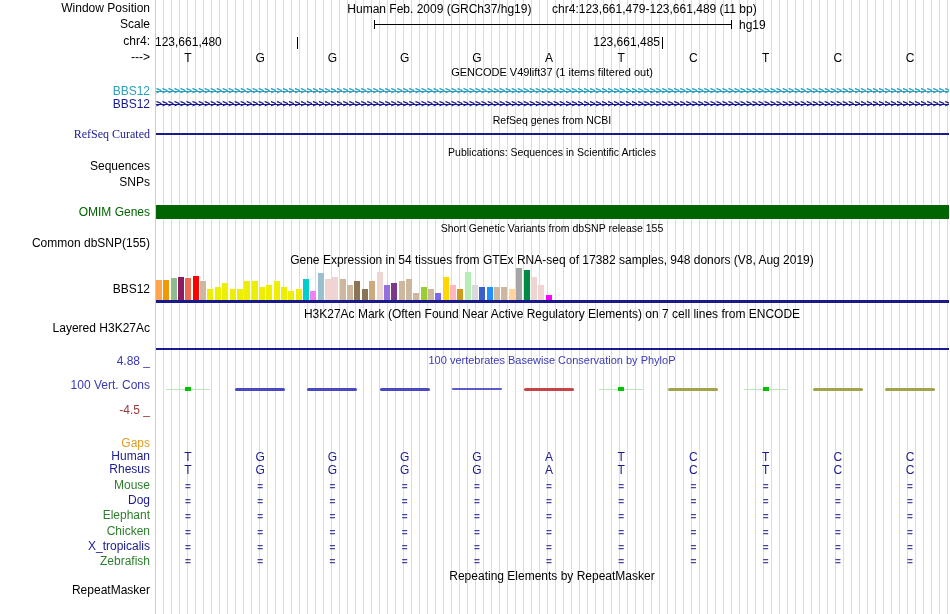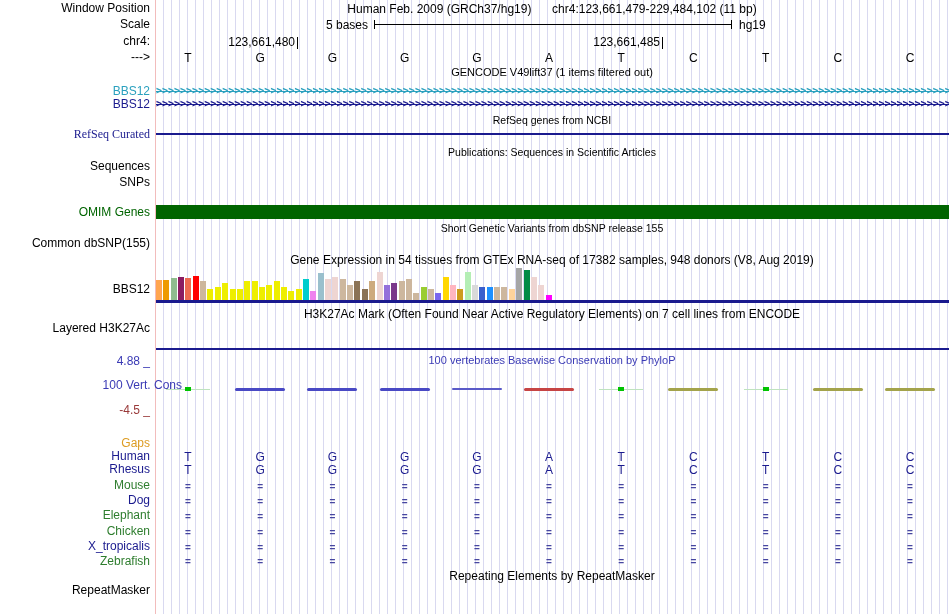--- a/index.html
+++ b/index.html
@@ -39,7 +39,7 @@
   <div class="ctr s12" style="top:2px">
     <span>Human Feb. 2009 (GRCh37/hg19)</span>
     <span style="display:inline-block;width:14px"></span>
-    <span>chr4:123,661,479-229,484,102 (11 bp)</span>
+    <span>chr4:123,661,479-123,661,489 (11 bp)</span>
   </div>
 
   <div class="s12" style="position:absolute;left:155px;top:18px;width:213px;text-align:right">5 bases</div>

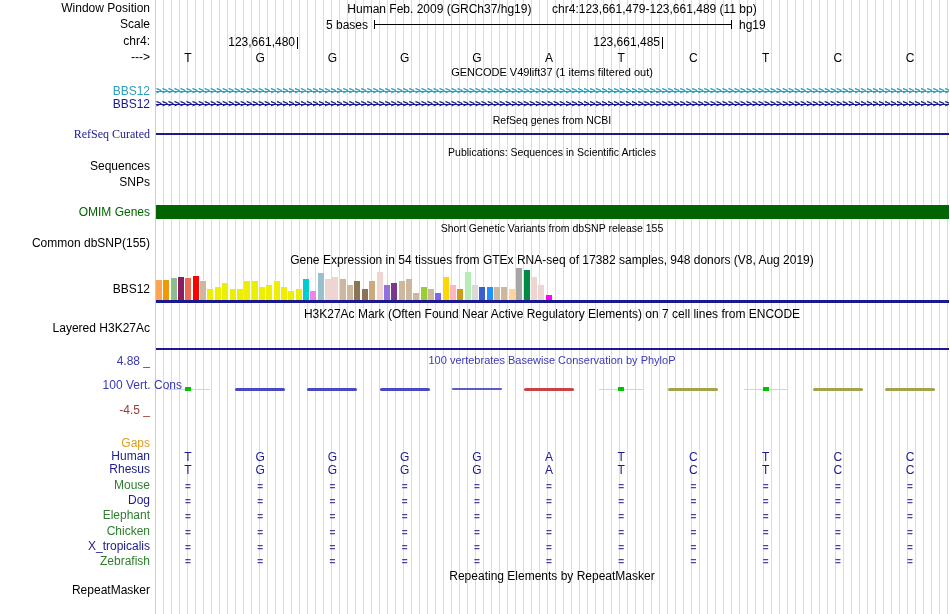--- a/index.html
+++ b/index.html
@@ -42,7 +42,6 @@
     <span>chr4:123,661,479-123,661,489 (11 bp)</span>
   </div>
 
-  <div class="s12" style="position:absolute;left:155px;top:18px;width:213px;text-align:right">5 bases</div>
   <div class="scalebar"></div>
   <div class="vtick" style="left:374px;top:20px;height:9px"></div>
   <div class="vtick" style="left:731px;top:20px;height:9px"></div>

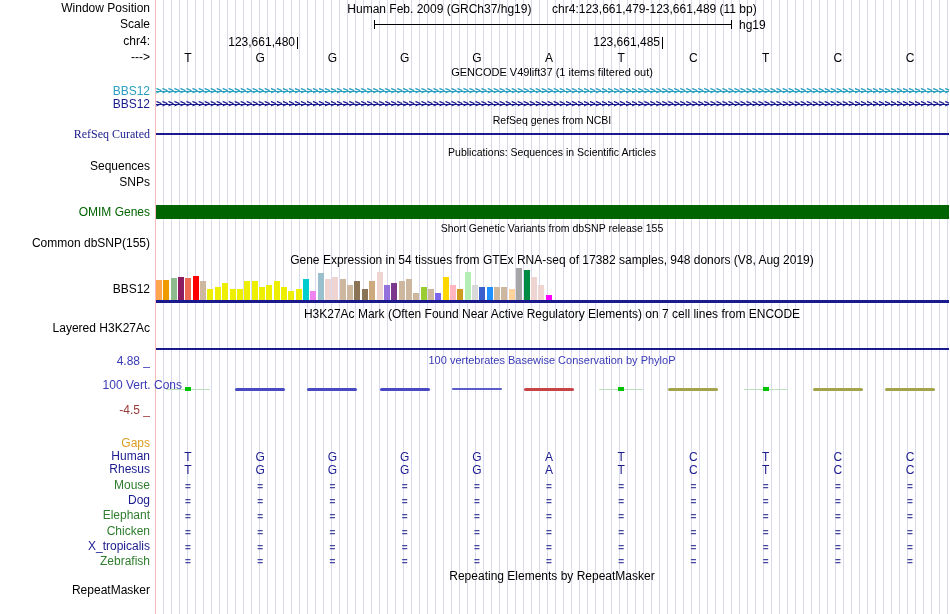--- a/index.html
+++ b/index.html
@@ -47,7 +47,7 @@
   <div class="vtick" style="left:731px;top:20px;height:9px"></div>
   <div class="s12" style="position:absolute;left:739px;top:18px">hg19</div>
 
-  <div class="s12" style="position:absolute;left:155px;top:35px;width:140px;text-align:right">123,661,480</div>
+  <div class="s12" style="position:absolute;left:155px;top:35px;width:140px;text-align:left">123,661,480</div>
   <div class="vtick" style="left:297px;top:37px;height:12px"></div>
   <div class="s12" style="position:absolute;left:520px;top:35px;width:140px;text-align:right">123,661,485</div>
   <div class="vtick" style="left:662px;top:37px;height:12px"></div>

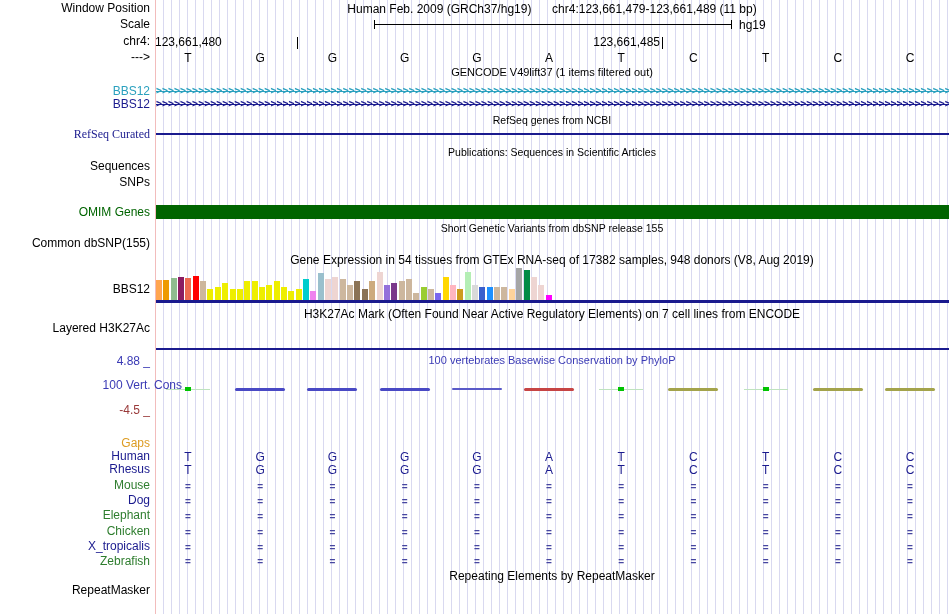--- a/index.html
+++ b/index.html
@@ -78,7 +78,7 @@
 
   <div class="ctr s11" style="top: 354px; color: rgb(58, 58, 181);">100 vertebrates Basewise Conservation by PhyloP</div>
   <div class="lbl" style="top: 355px; color: rgb(58, 58, 181);">4.88 _</div>
-  <div class="lbl" style="top: 379px; color: rgb(58, 58, 181); margin-left: 32px;">100 Vert. Cons</div>
+  <div class="lbl" style="top: 379px; color: rgb(58, 58, 181);">100 Vert. Cons</div>
   <div class="lbl" style="top: 404px; color: rgb(153, 57, 57);">-4.5 _</div>
 
 

